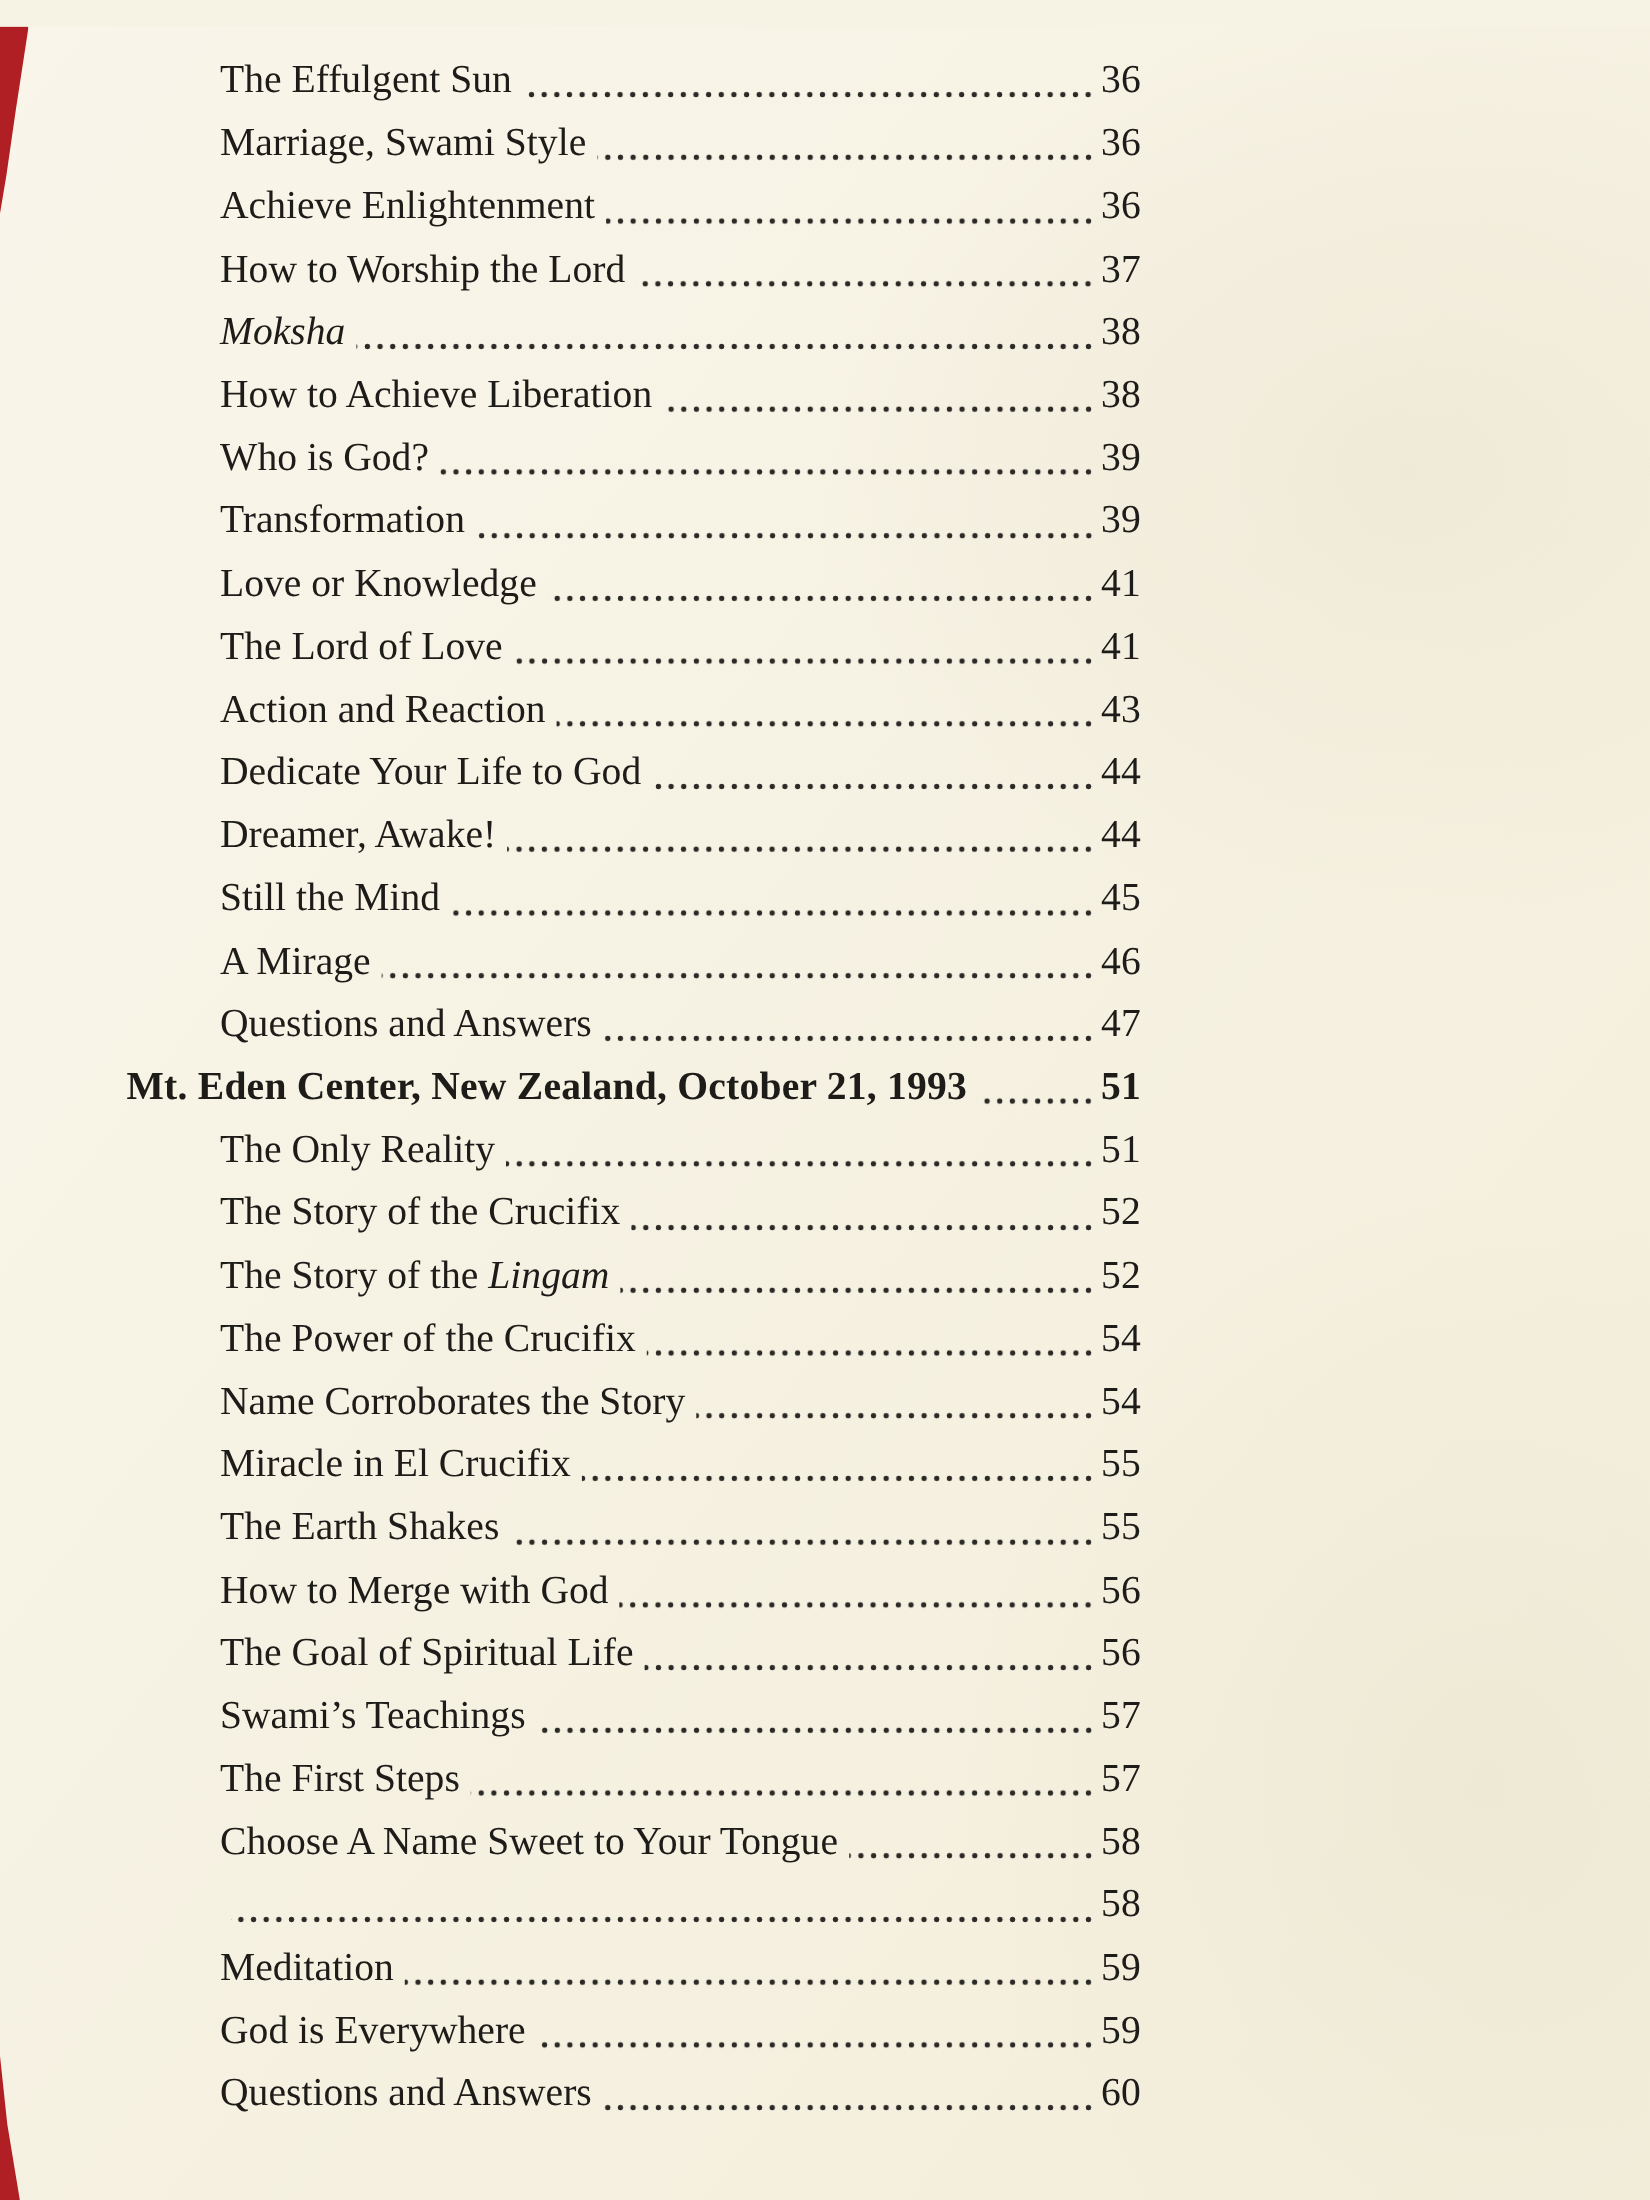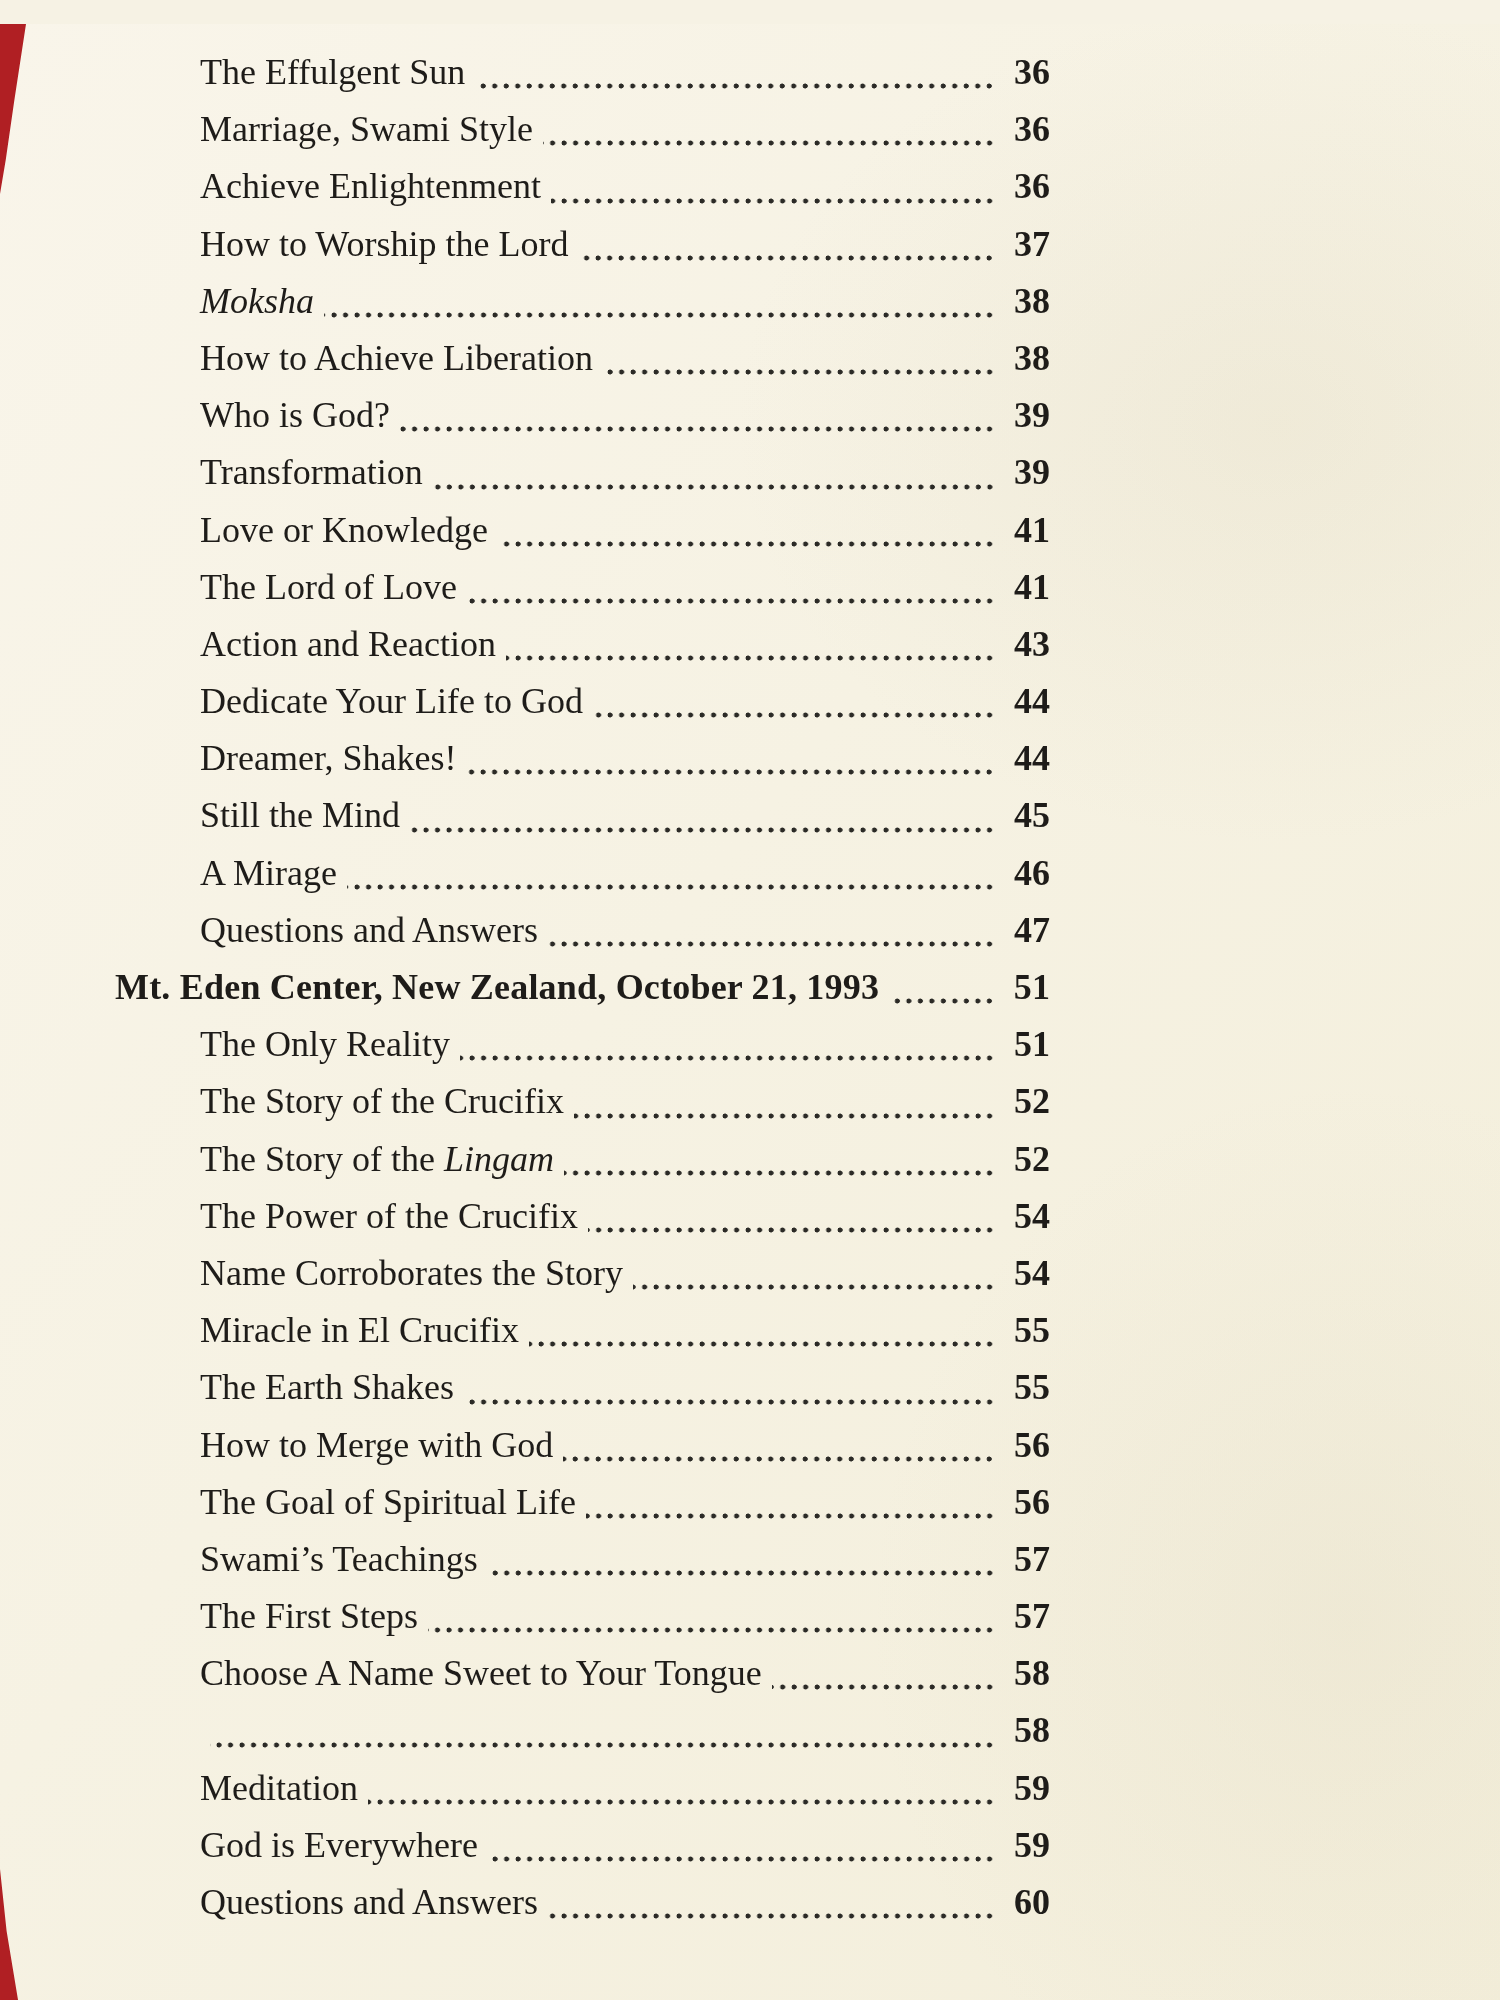--- a/index.html
+++ b/index.html
@@ -70,9 +70,8 @@
   }
   .num {
     min-width: 62px;
-    text-align: center;
+    text-align: left;
     white-space: nowrap;
-    font-weight: bold;
   }
 </style>
 </head>

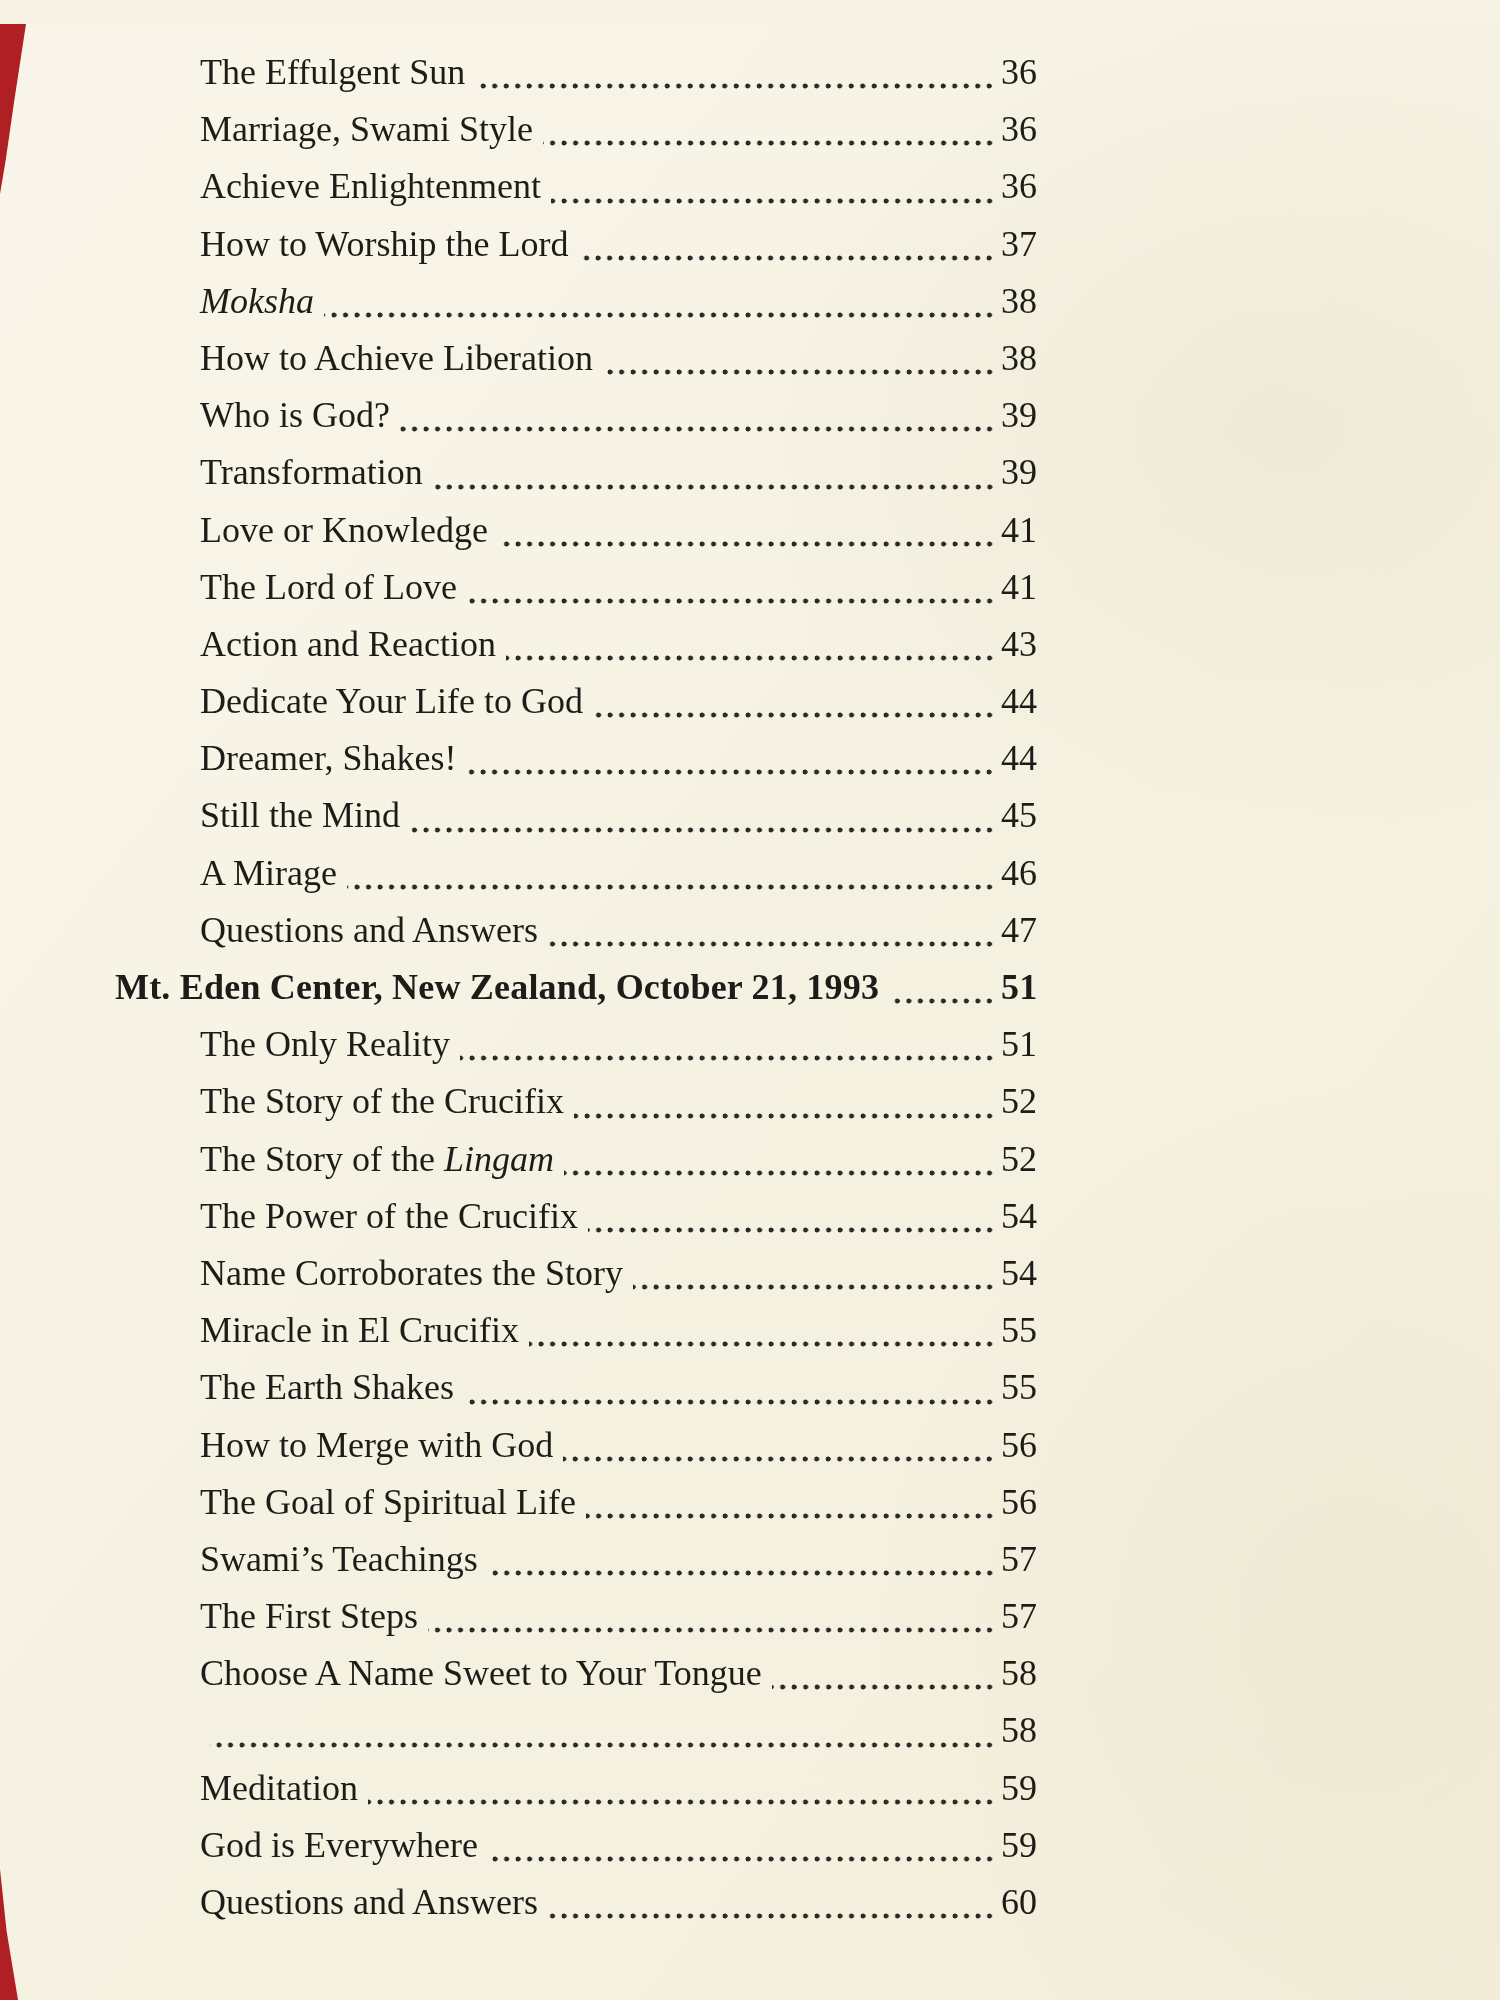--- a/index.html
+++ b/index.html
@@ -143,7 +143,7 @@
     <span class="num">44</span>
   </div>
       <div class="row sub">
-    <span class="title"><span>Dreamer, Shakes!</span></span>
+    <span class="title"><span>Dreamer, Awake!</span></span>
     <span class="leader"></span>
     <span class="num">44</span>
   </div>

